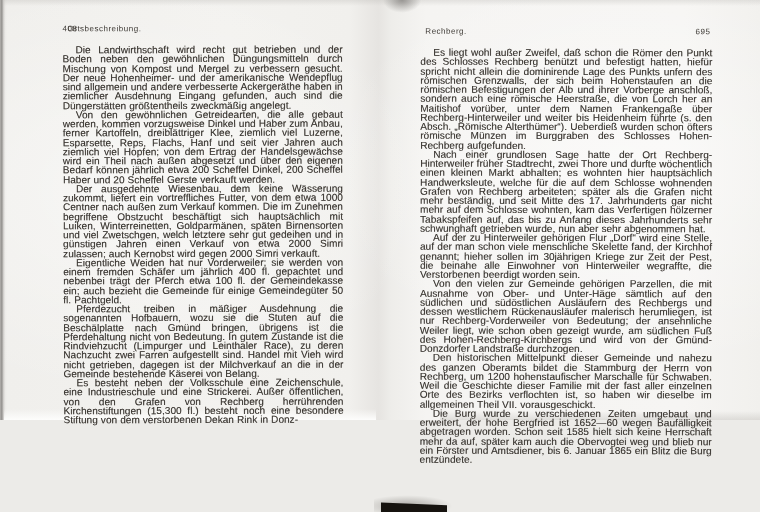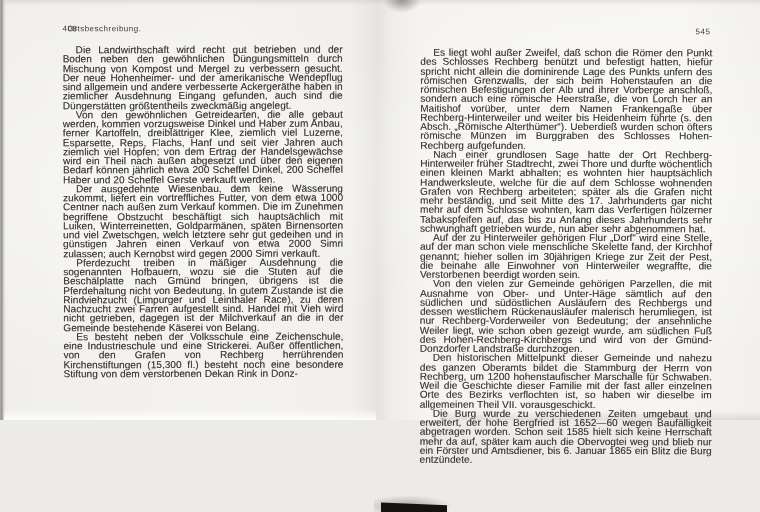--- a/index.html
+++ b/index.html
@@ -112,6 +112,7 @@
 
   <div class="page page-right">
     <div class="pagehead">
+      <span class="runhead">Rechberg.</span>
       <span class="pagenum-right">545</span>
     </div>
     <div class="pagebody">

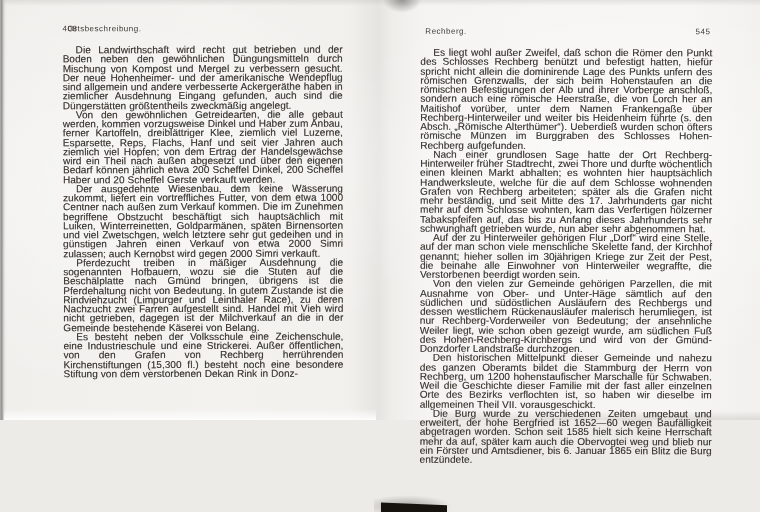--- a/index.html
+++ b/index.html
@@ -113,7 +113,7 @@
   <div class="page page-right">
     <div class="pagehead">
       <span class="runhead">Rechberg.</span>
-      <span class="pagenum-right">545</span>
+      <span class="pagenum-right">695</span>
     </div>
     <div class="pagebody">
       <p>Es liegt wohl außer Zweifel, daß schon die Römer den Punkt des Schlosses Rechberg benützt und befestigt hatten, hiefür spricht nicht allein die dominirende Lage des Punkts unfern des römischen Grenzwalls, der sich beim Hohenstaufen an die römischen Befestigungen der Alb und ihrer Vorberge anschloß, sondern auch eine römische Heerstraße, die von Lorch her an Maitishof vorüber, unter dem Namen Frankengaße über Rechberg-Hinterweiler und weiter bis Heidenheim führte (s. den Absch. „Römische Alterthümer“). Ueberdieß wurden schon öfters römische Münzen im Burggraben des Schlosses Hohen-Rechberg aufgefunden.</p>

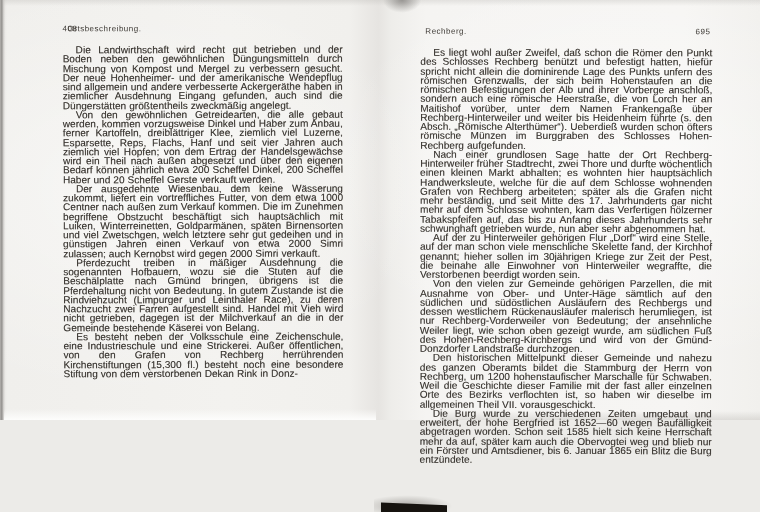--- a/index.html
+++ b/index.html
@@ -105,6 +105,7 @@
       <p>Die Landwirthschaft wird recht gut betrieben und der Boden neben den gewöhnlichen Düngungsmitteln durch Mischung von Kompost und Mergel zu verbessern gesucht. Der neue Hohenheimer- und der amerikanische Wendepflug sind allgemein und andere verbesserte Ackergeräthe haben in ziemlicher Ausdehnung Eingang gefunden, auch sind die Düngerstätten größtentheils zweckmäßig angelegt.</p>
       <p>Von den gewöhnlichen Getreidearten, die alle gebaut werden, kommen vorzugsweise Dinkel und Haber zum Anbau, ferner Kartoffeln, dreiblättriger Klee, ziemlich viel Luzerne, Esparsette, Reps, Flachs, Hanf und seit vier Jahren auch ziemlich viel Hopfen; von dem Ertrag der Handelsgewächse wird ein Theil nach außen abgesetzt und über den eigenen Bedarf können jährlich etwa 200 Scheffel Dinkel, 200 Scheffel Haber und 20 Scheffel Gerste verkauft werden.</p>
       <p>Der ausgedehnte Wiesenbau, dem keine Wässerung zukommt, liefert ein vortreffliches Futter, von dem etwa 1000 Centner nach außen zum Verkauf kommen. Die im Zunehmen begriffene Obstzucht beschäftigt sich hauptsächlich mit Luiken, Winterreinetten, Goldparmänen, späten Birnensorten und viel Zwetschgen, welch letztere sehr gut gedeihen und in günstigen Jahren einen Verkauf von etwa 2000 Simri zulassen; auch Kernobst wird gegen 2000 Simri verkauft.</p>
+      <p>Eigentliche Weiden hat nur Vorderweiler; sie werden von einem fremden Schäfer um jährlich 400 fl. gepachtet und nebenbei trägt der Pferch etwa 100 fl. der Gemeindekasse ein; auch bezieht die Gemeinde für einige Gemeindegüter 50 fl. Pachtgeld.</p>
       <p>Pferdezucht treiben in mäßiger Ausdehnung die sogenannten Hofbauern, wozu sie die Stuten auf die Beschälplatte nach Gmünd bringen, übrigens ist die Pferdehaltung nicht von Bedeutung. In gutem Zustande ist die Rindviehzucht (Limpurger und Leinthaler Race), zu deren Nachzucht zwei Farren aufgestellt sind. Handel mit Vieh wird nicht getrieben, dagegen ist der Milchverkauf an die in der Gemeinde bestehende Käserei von Belang.</p>
       <p>Es besteht neben der Volksschule eine Zeichenschule, eine Industrieschule und eine Strickerei. Außer öffentlichen, von den Grafen von Rechberg herrührenden Kirchenstiftungen (15,300 fl.) besteht noch eine besondere Stiftung von dem verstorbenen Dekan Rink in Donz-</p>
     </div>

